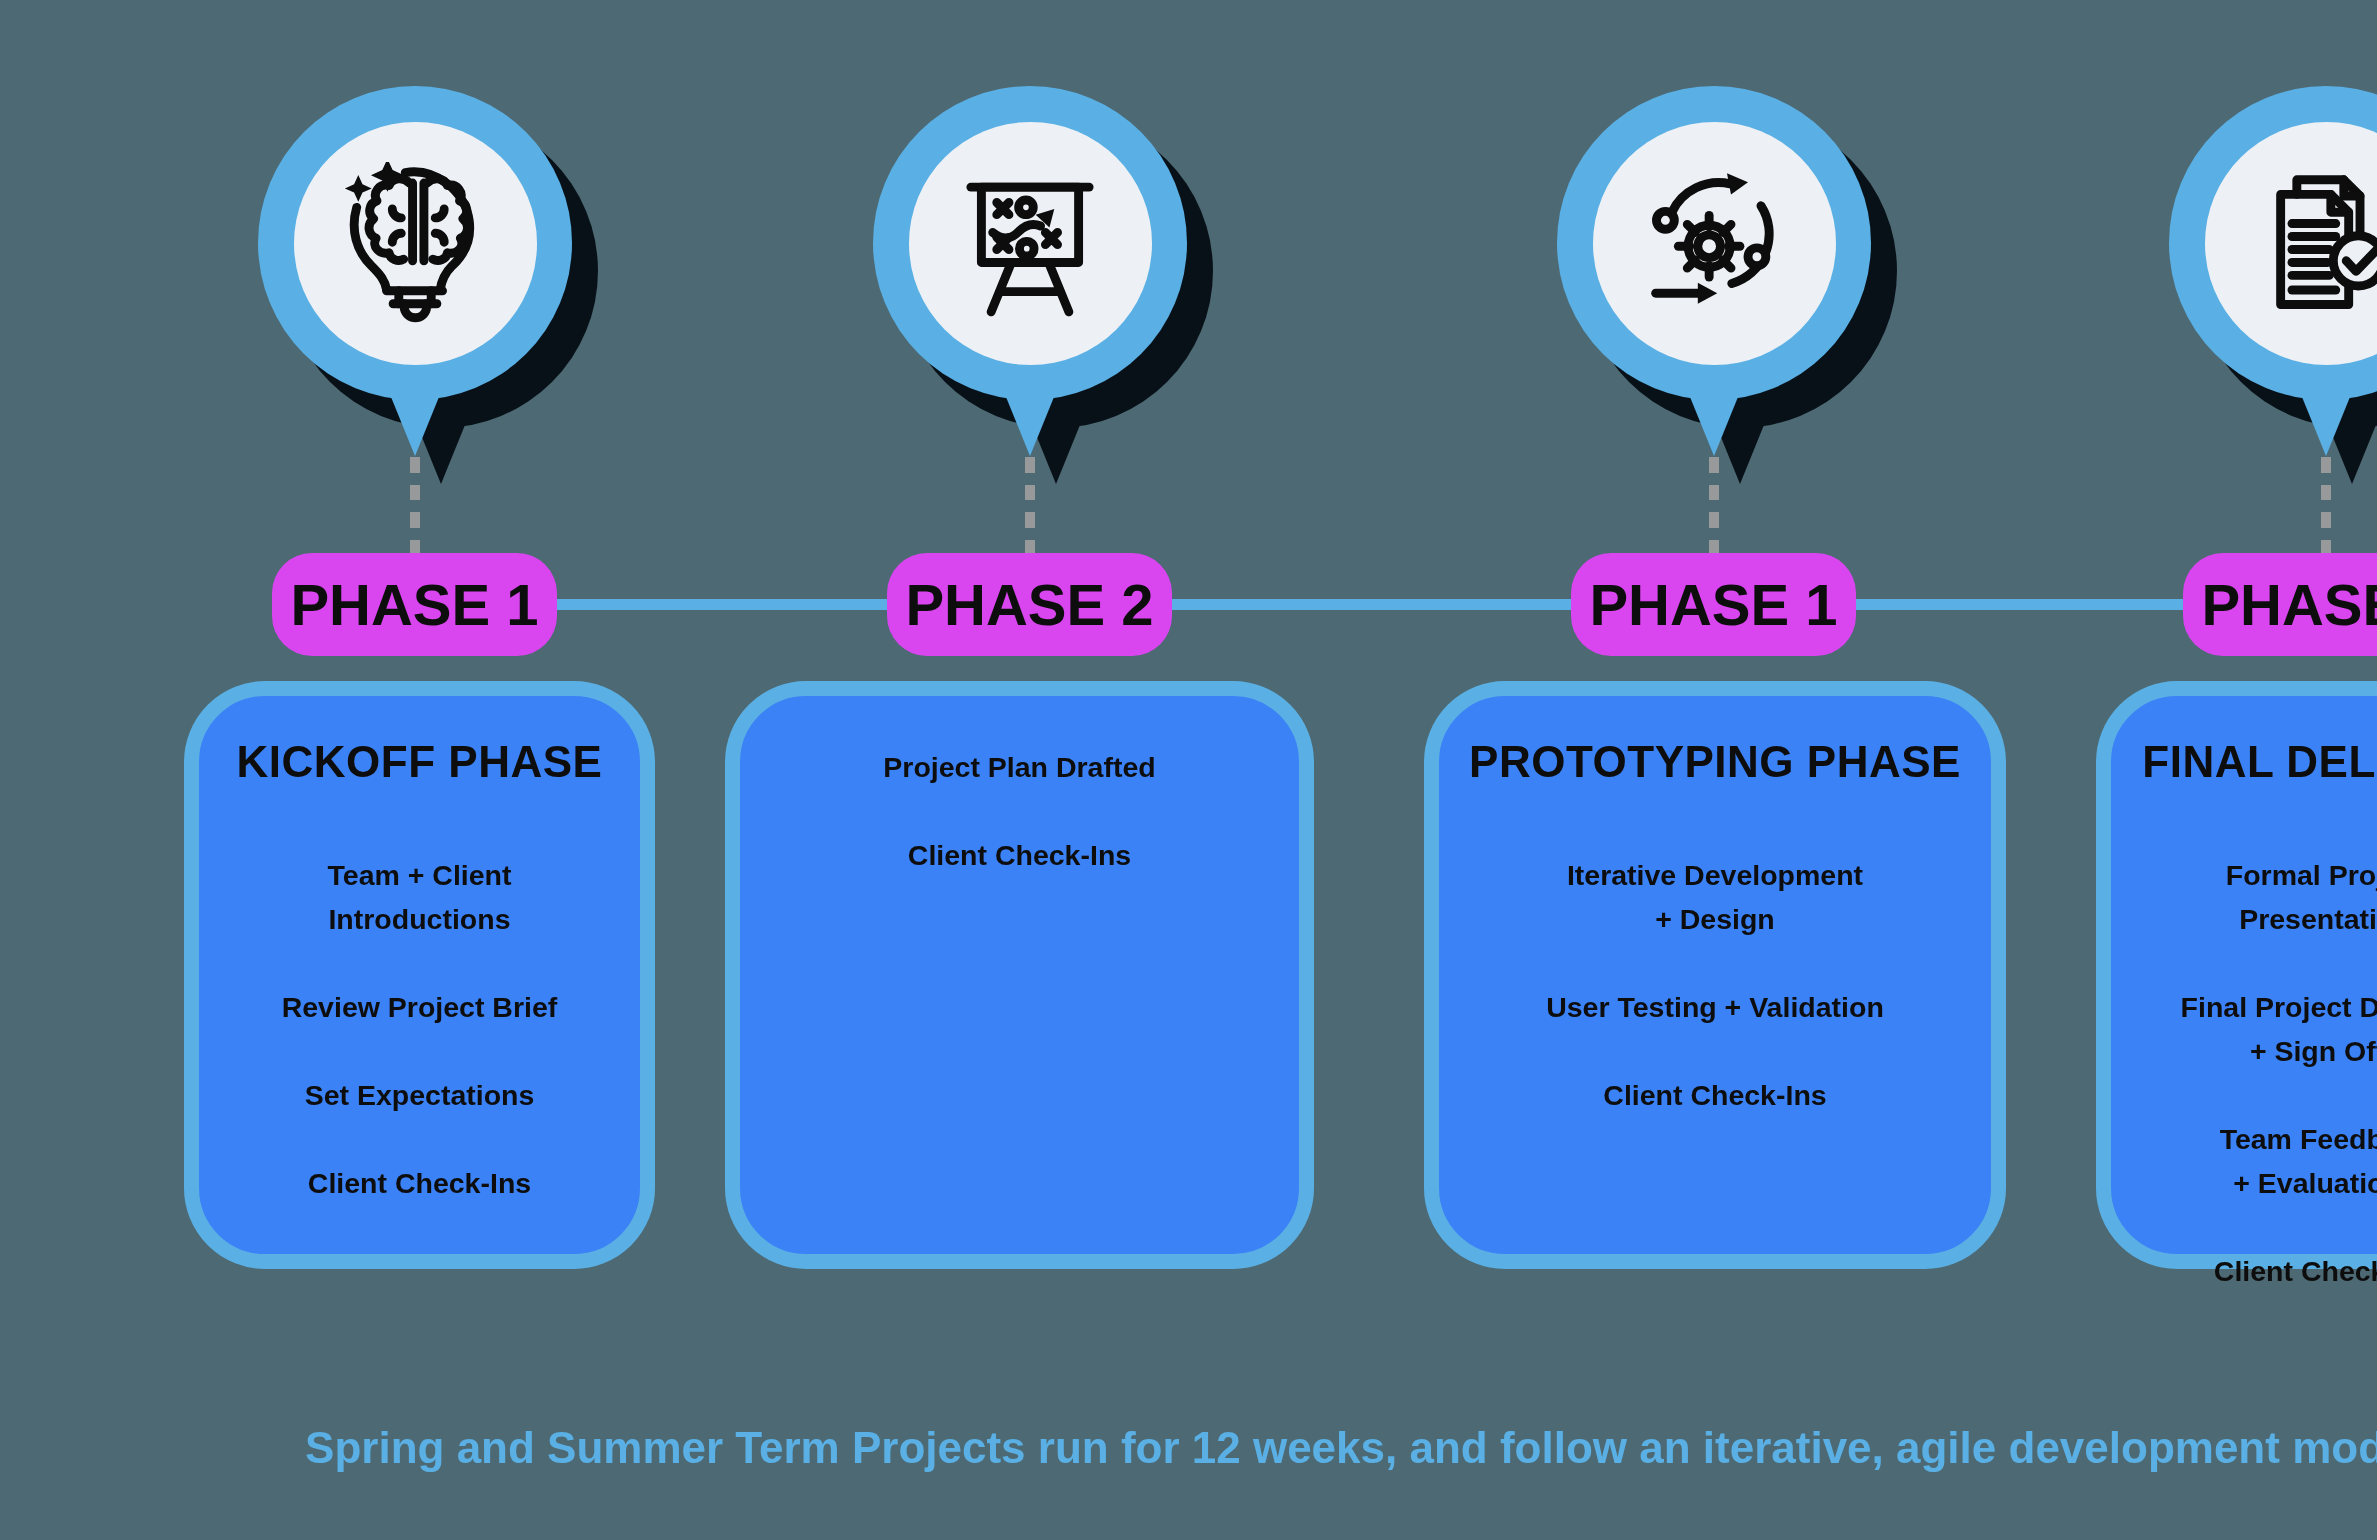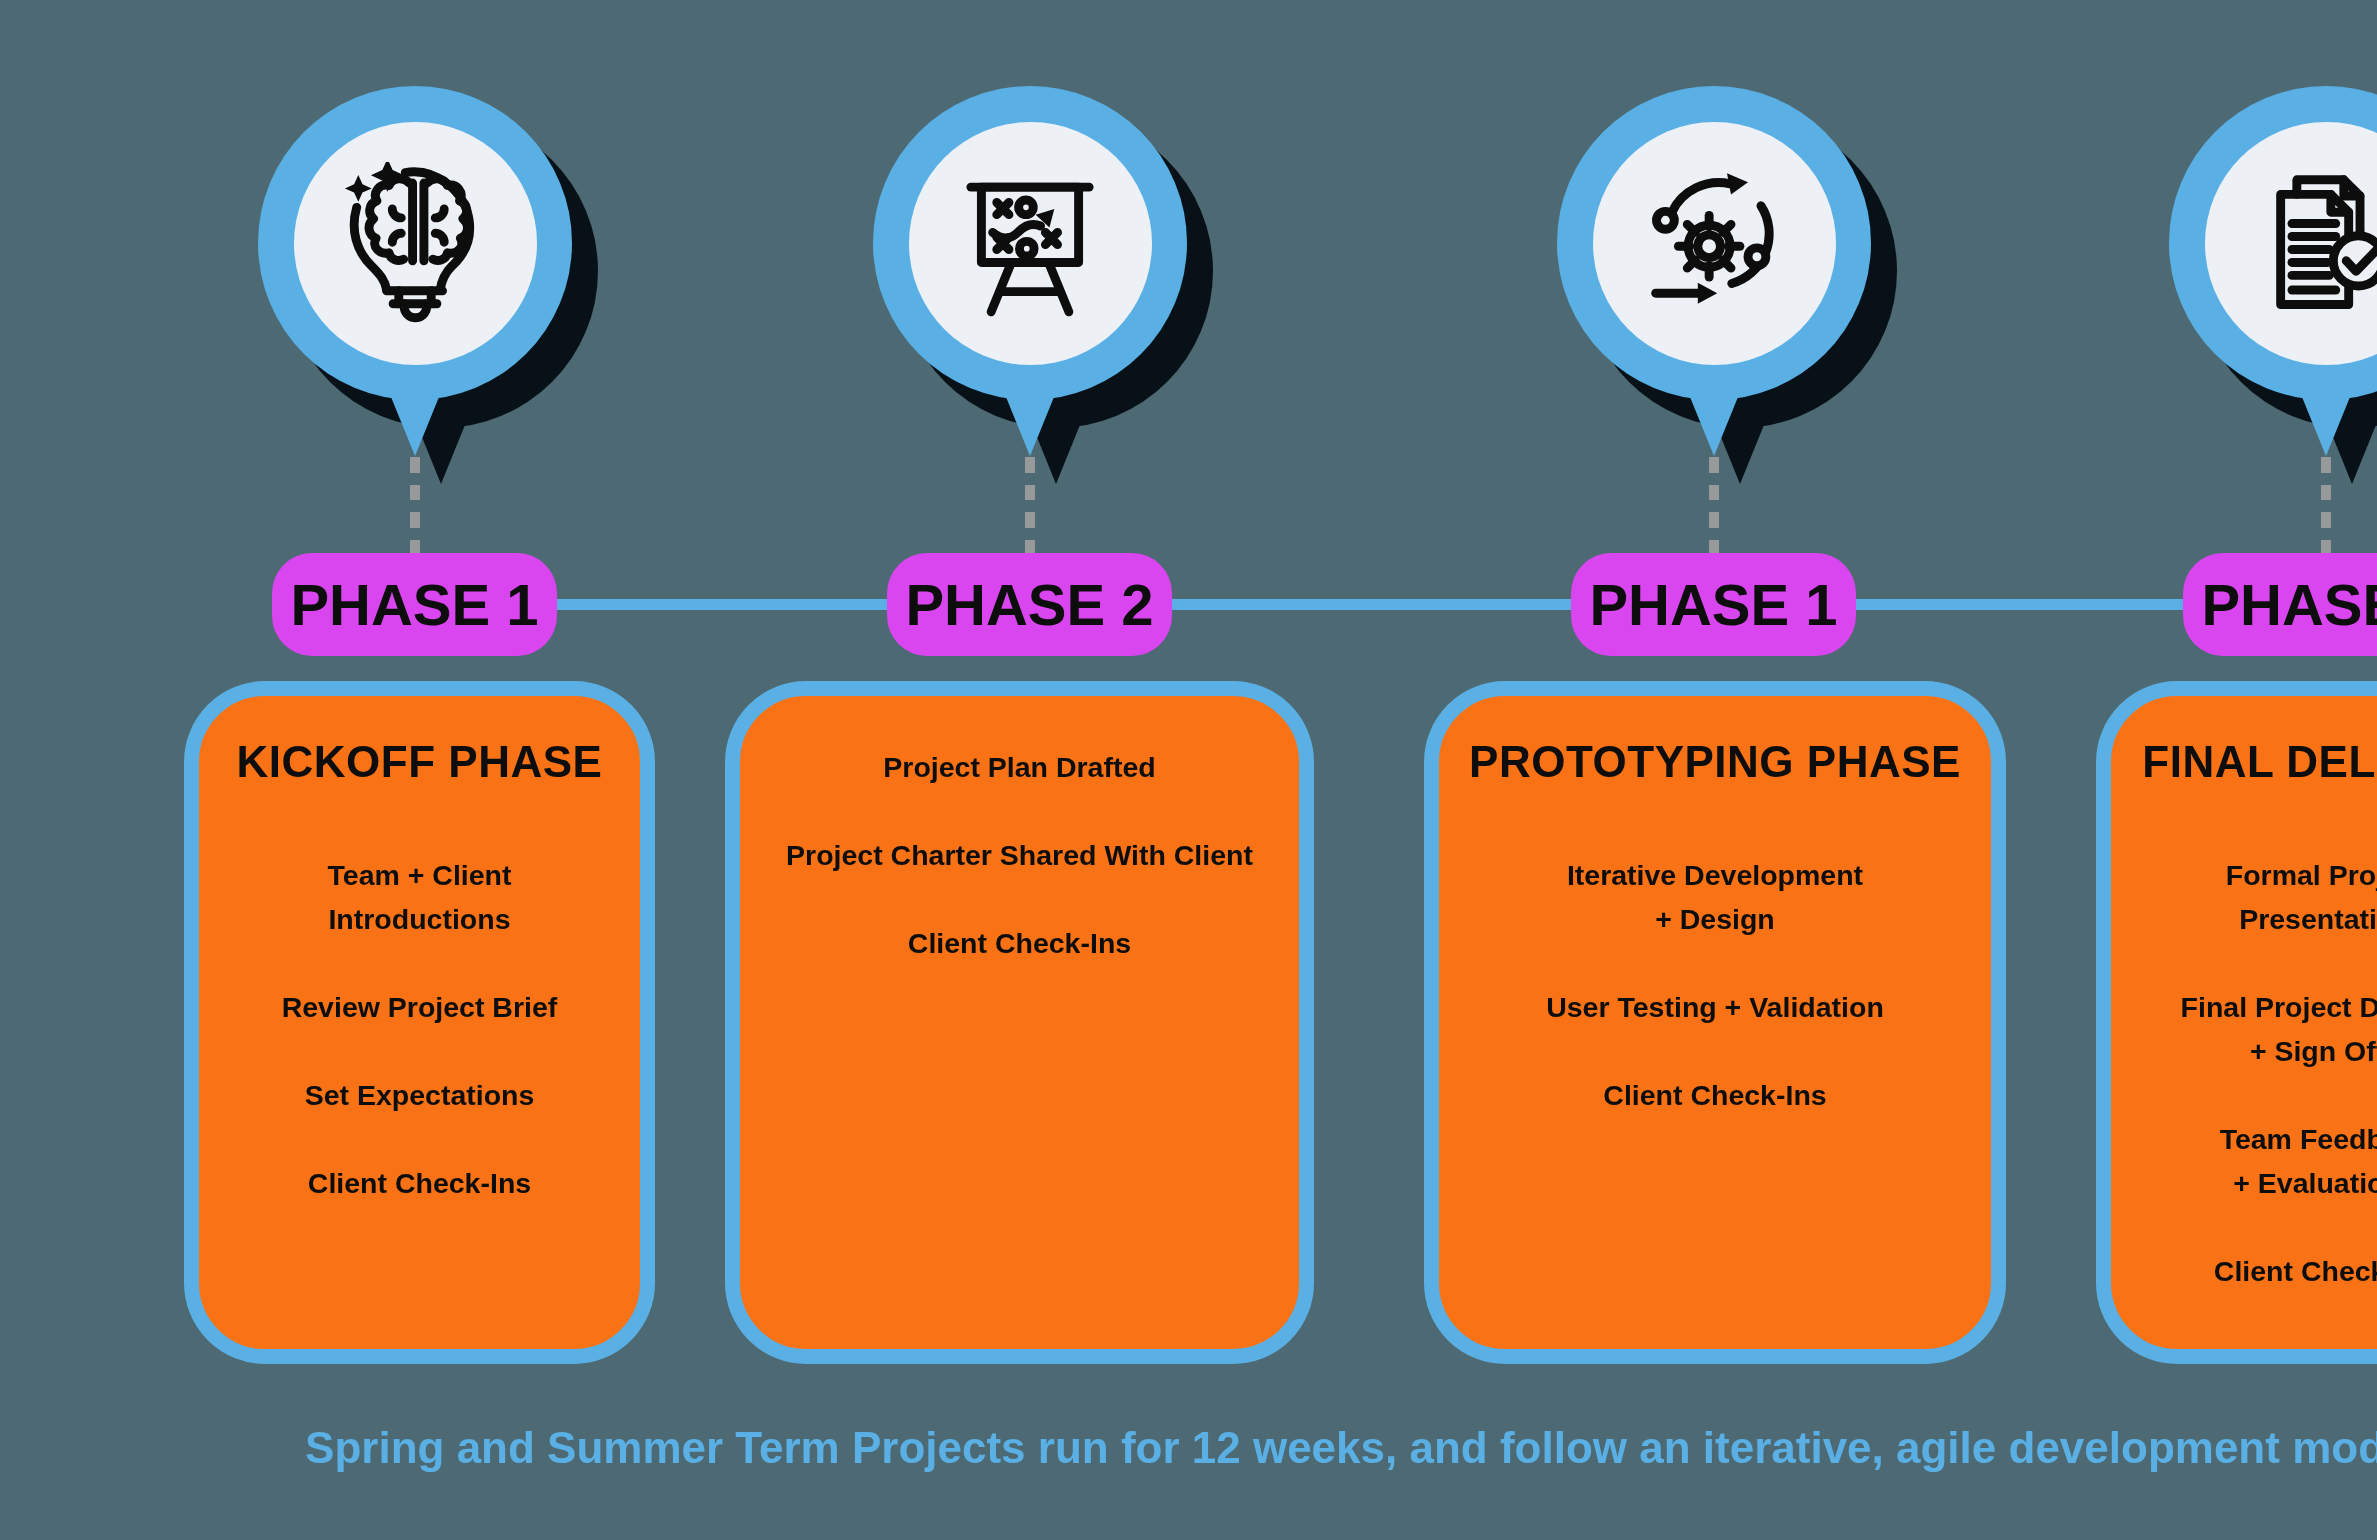--- a/index.html
+++ b/index.html
@@ -51,8 +51,8 @@
 
   
   .phase-card{
-    position:absolute;left:var(--card-l);top:681px;width:var(--card-w);height:683px;
-    background:#f97316;border:15.7px solid #5AB0E4;border-radius:81px;
+    position:absolute;left:var(--card-l);top:681px;width:var(--card-w);height:588px;
+    background:#3b82f6;border:15.7px solid #5AB0E4;border-radius:81px;
     box-sizing:border-box;z-index:2;
     padding:44px 13.3px 0;
     text-align:center;color:#0D0D0D;

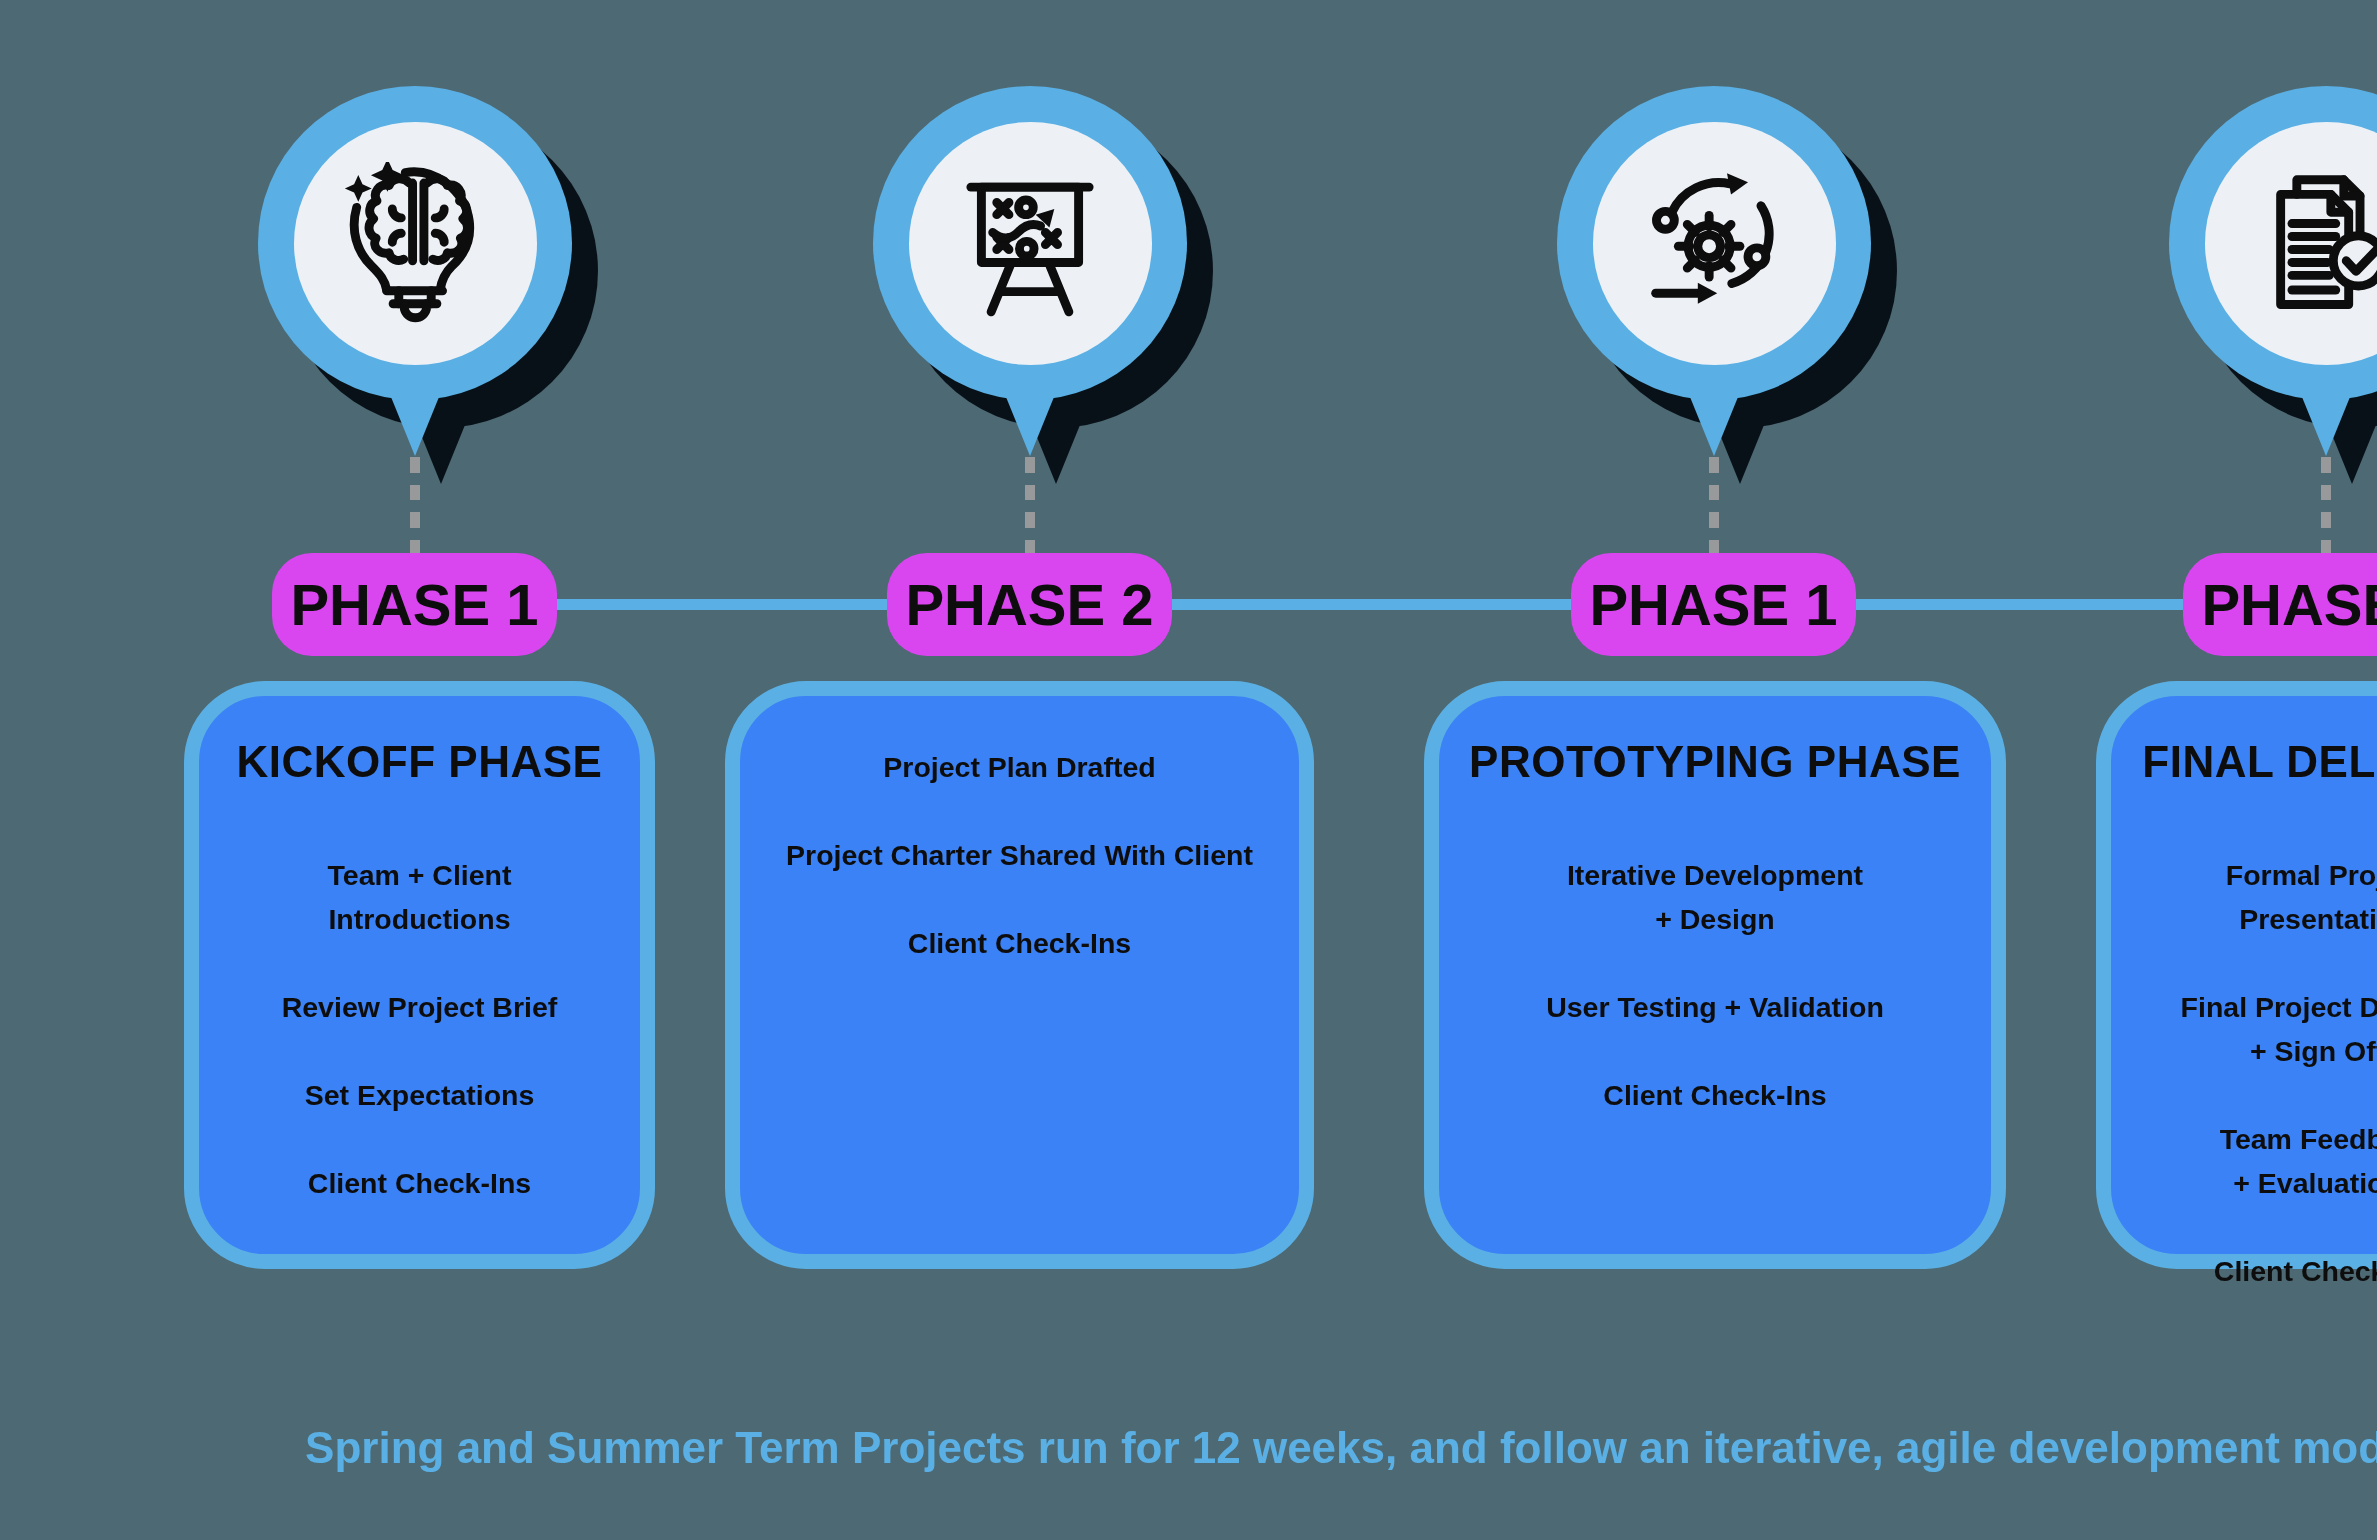--- a/index.html
+++ b/index.html
@@ -159,7 +159,6 @@
   <div class="phase-card col2">
     <div>
         <div class="card-item">Project Plan Drafted</div>
-        <div class="card-item">Project Charter Shared With Client</div>
         <div class="card-item">Client Check-Ins</div>
       </div>
   </div>

